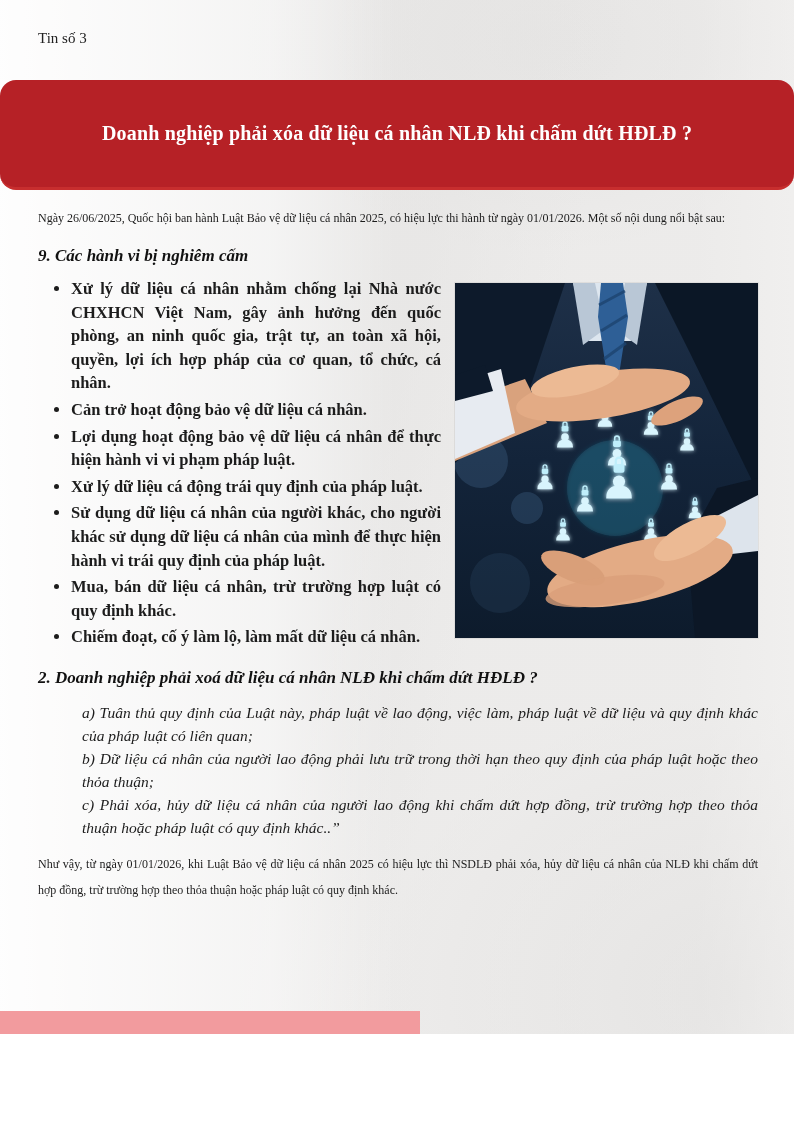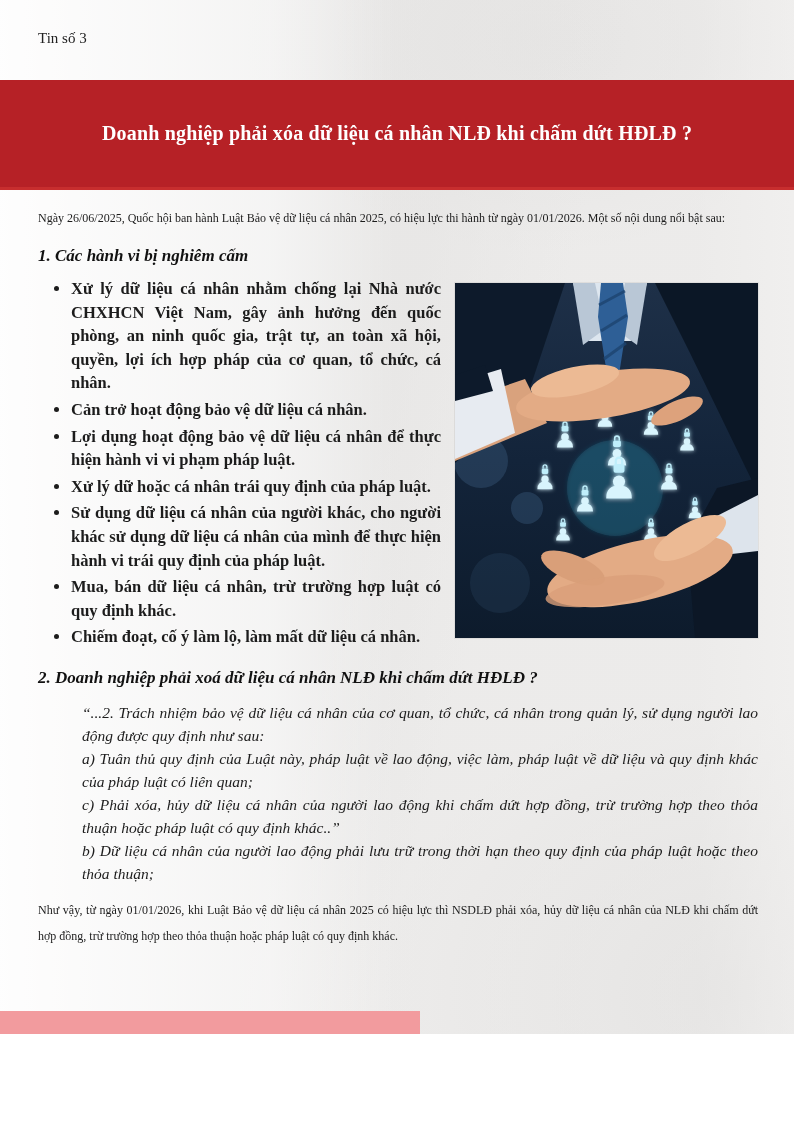--- a/index.html
+++ b/index.html
@@ -35,6 +35,7 @@
     border-bottom:3px solid #c72e2e;
     display:flex;align-items:center;justify-content:center;
     z-index:2;
+    border-radius:16px;
   }
   .banner-title{
     color:#ffffff;font-weight:bold;font-size:20px;

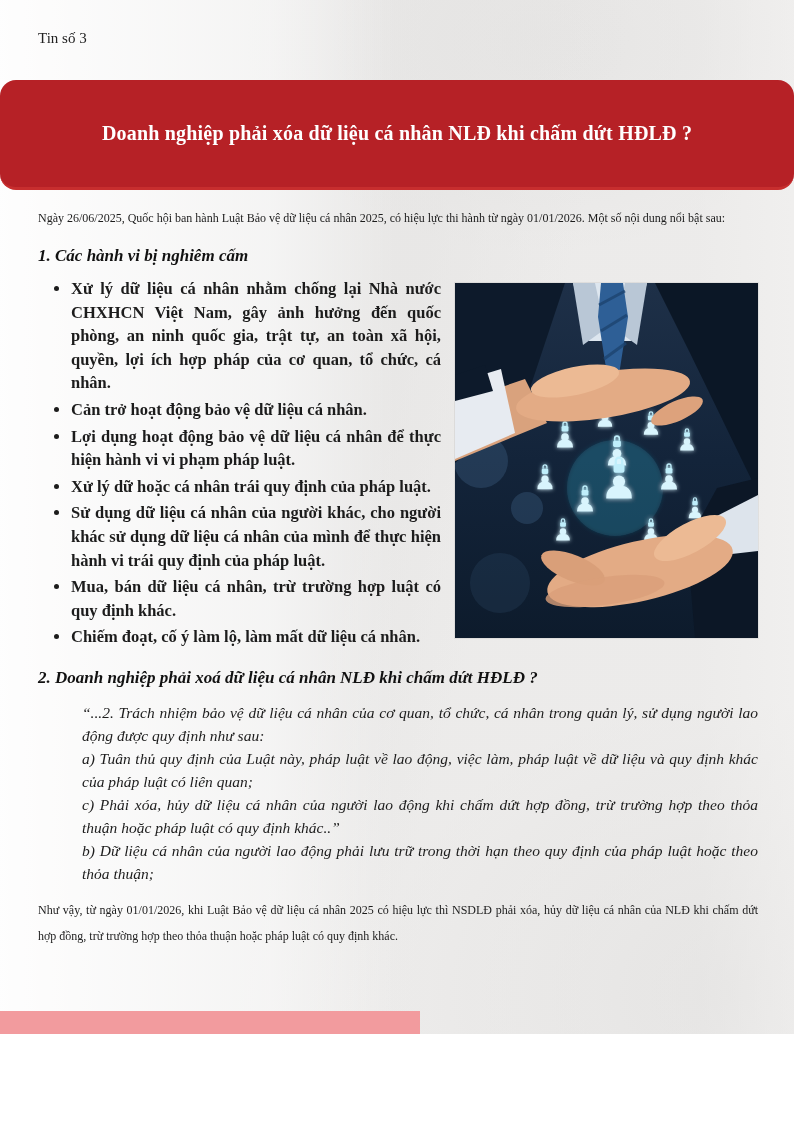--- a/index.html
+++ b/index.html
@@ -109,7 +109,7 @@
 
     <p class="intro">Ngày 26/06/2025, Quốc hội ban hành Luật Bảo vệ dữ liệu cá nhân 2025, có hiệu lực thi hành từ ngày 01/01/2026. Một số nội dung nổi bật sau:</p>
 
-    <h3 class="sec-heading">1. Các hành vi bị nghiêm cấm</h3>
+    <h3 class="sec-heading">9. Các hành vi bị nghiêm cấm</h3>
 
     <div class="illustration">
       <svg width="303" height="355" viewBox="0 0 303 355" xmlns="http://www.w3.org/2000/svg">

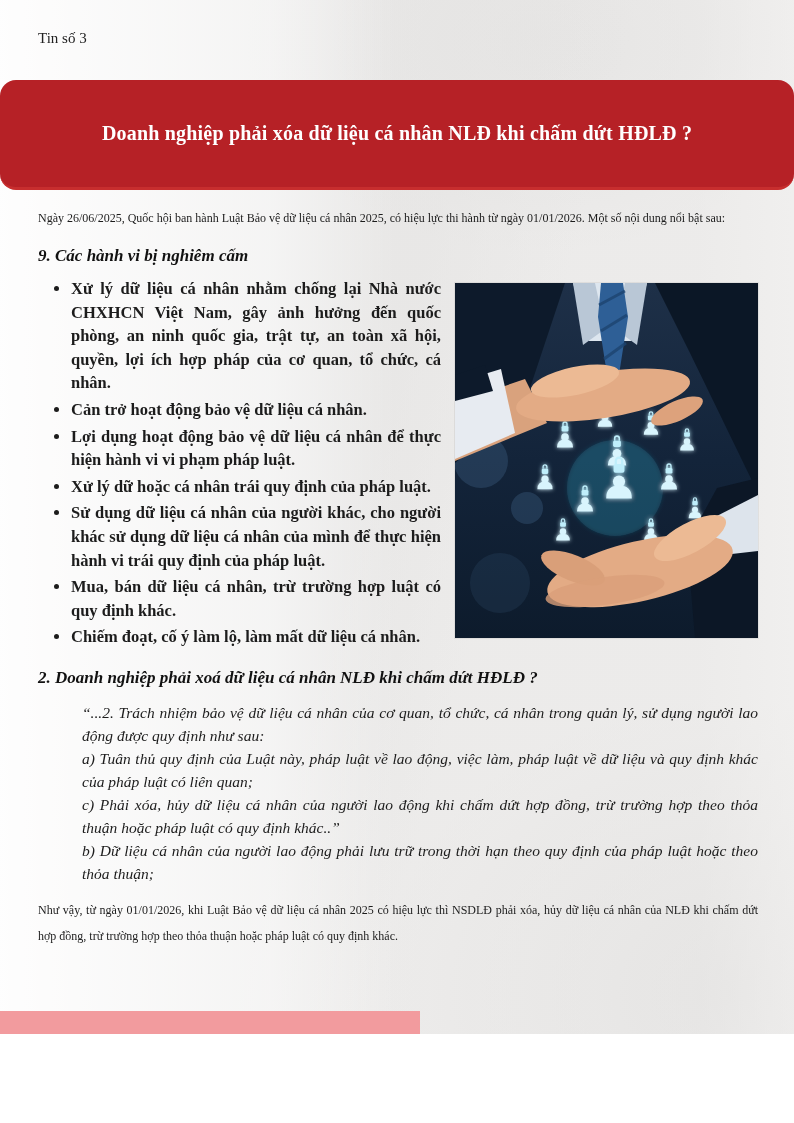--- a/index.html
+++ b/index.html
@@ -200,7 +200,7 @@
       <li>Xử lý dữ liệu cá nhân nhằm chống lại Nhà nước CHXHCN Việt Nam, gây ảnh hưởng đến quốc phòng, an ninh quốc gia, trật tự, an toàn xã hội, quyền, lợi ích hợp pháp của cơ quan, tổ chức, cá nhân.</li>
       <li>Cản trở hoạt động bảo vệ dữ liệu cá nhân.</li>
       <li>Lợi dụng hoạt động bảo vệ dữ liệu cá nhân để thực hiện hành vi vi phạm pháp luật.</li>
-      <li>Xử lý dữ hoặc cá nhân trái quy định của pháp luật.</li>
+      <li>Xử lý dữ liệu cá động trái quy định của pháp luật.</li>
       <li>Sử dụng dữ liệu cá nhân của người khác, cho người khác sử dụng dữ liệu cá nhân của mình để thực hiện hành vi trái quy định của pháp luật.</li>
       <li>Mua, bán dữ liệu cá nhân, trừ trường hợp luật có quy định khác.</li>
       <li>Chiếm đoạt, cố ý làm lộ, làm mất dữ liệu cá nhân.</li>

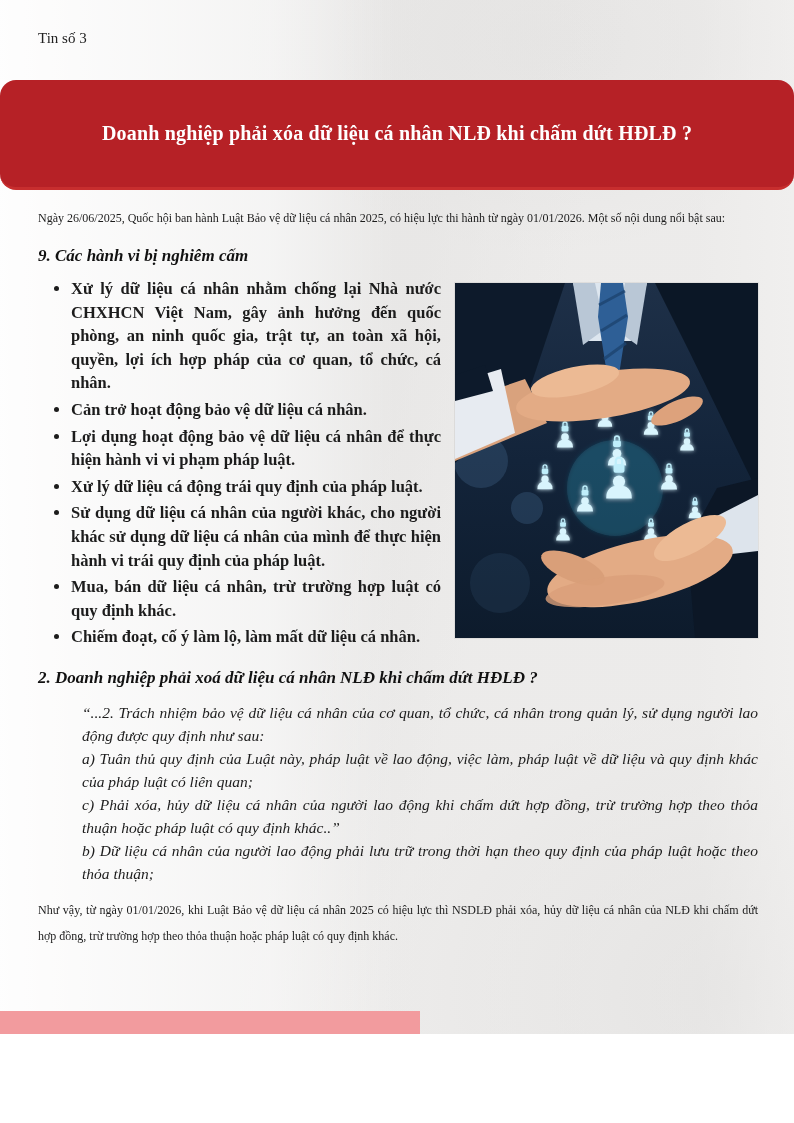--- a/index.html
+++ b/index.html
@@ -210,7 +210,6 @@
 
 
     <blockquote class="law-quote">
-      <p>“...2. Trách nhiệm bảo vệ dữ liệu cá nhân của cơ quan, tổ chức, cá nhân trong quản lý, sử dụng người lao động được quy định như sau:</p>
       <p>a) Tuân thủ quy định của Luật này, pháp luật về lao động, việc làm, pháp luật về dữ liệu và quy định khác của pháp luật có liên quan;</p>
       <p>c) Phải xóa, hủy dữ liệu cá nhân của người lao động khi chấm dứt hợp đồng, trừ trường hợp theo thỏa thuận hoặc pháp luật có quy định khác..”</p>
       <p>b) Dữ liệu cá nhân của người lao động phải lưu trữ trong thời hạn theo quy định của pháp luật hoặc theo thỏa thuận;</p>

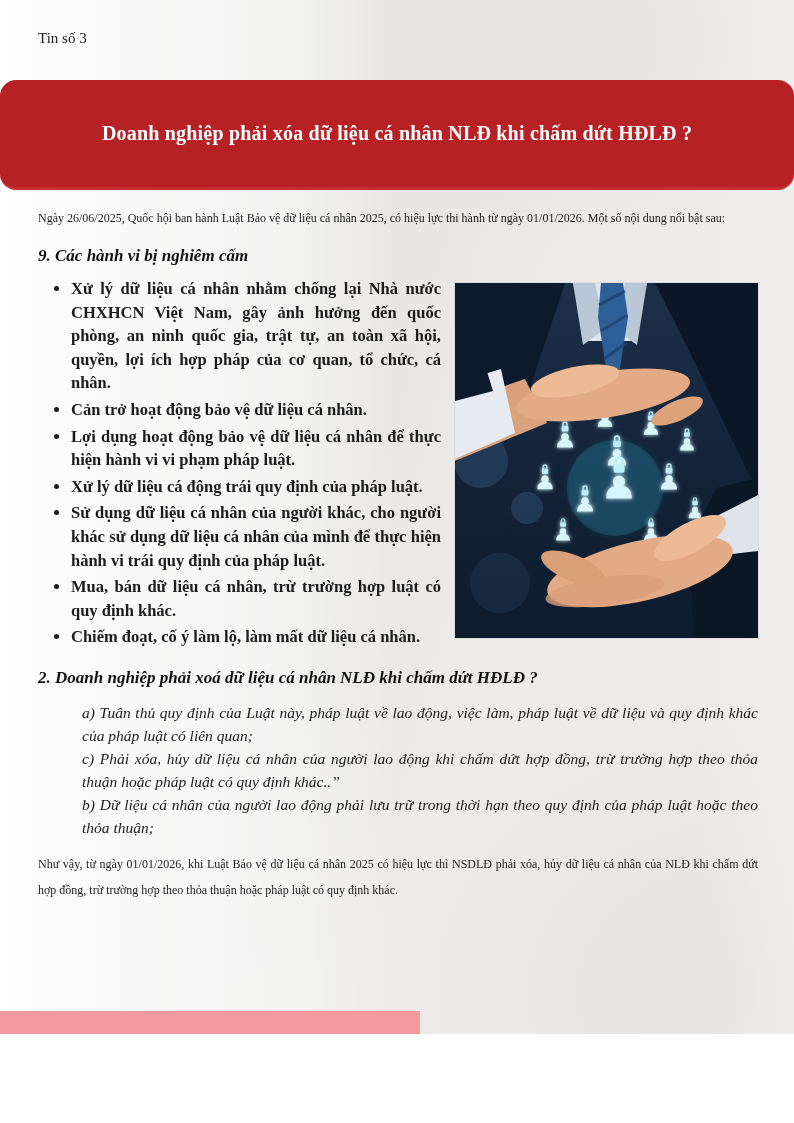--- a/index.html
+++ b/index.html
@@ -211,8 +211,8 @@
 
     <blockquote class="law-quote">
       <p>a) Tuân thủ quy định của Luật này, pháp luật về lao động, việc làm, pháp luật về dữ liệu và quy định khác của pháp luật có liên quan;</p>
+      <p>b) Dữ liệu cá nhân của người lao động phải lưu trữ trong thời hạn theo quy định của pháp luật hoặc theo thỏa thuận;</p>
       <p>c) Phải xóa, hủy dữ liệu cá nhân của người lao động khi chấm dứt hợp đồng, trừ trường hợp theo thỏa thuận hoặc pháp luật có quy định khác..”</p>
-      <p>b) Dữ liệu cá nhân của người lao động phải lưu trữ trong thời hạn theo quy định của pháp luật hoặc theo thỏa thuận;</p>
     </blockquote>
 
     <p class="conclusion">Như vậy, từ ngày 01/01/2026, khi Luật Bảo vệ dữ liệu cá nhân 2025 có hiệu lực thì NSDLĐ phải xóa, hủy dữ liệu cá nhân của NLĐ khi chấm dứt hợp đồng, trừ trường hợp theo thỏa thuận hoặc pháp luật có quy định khác.</p>

